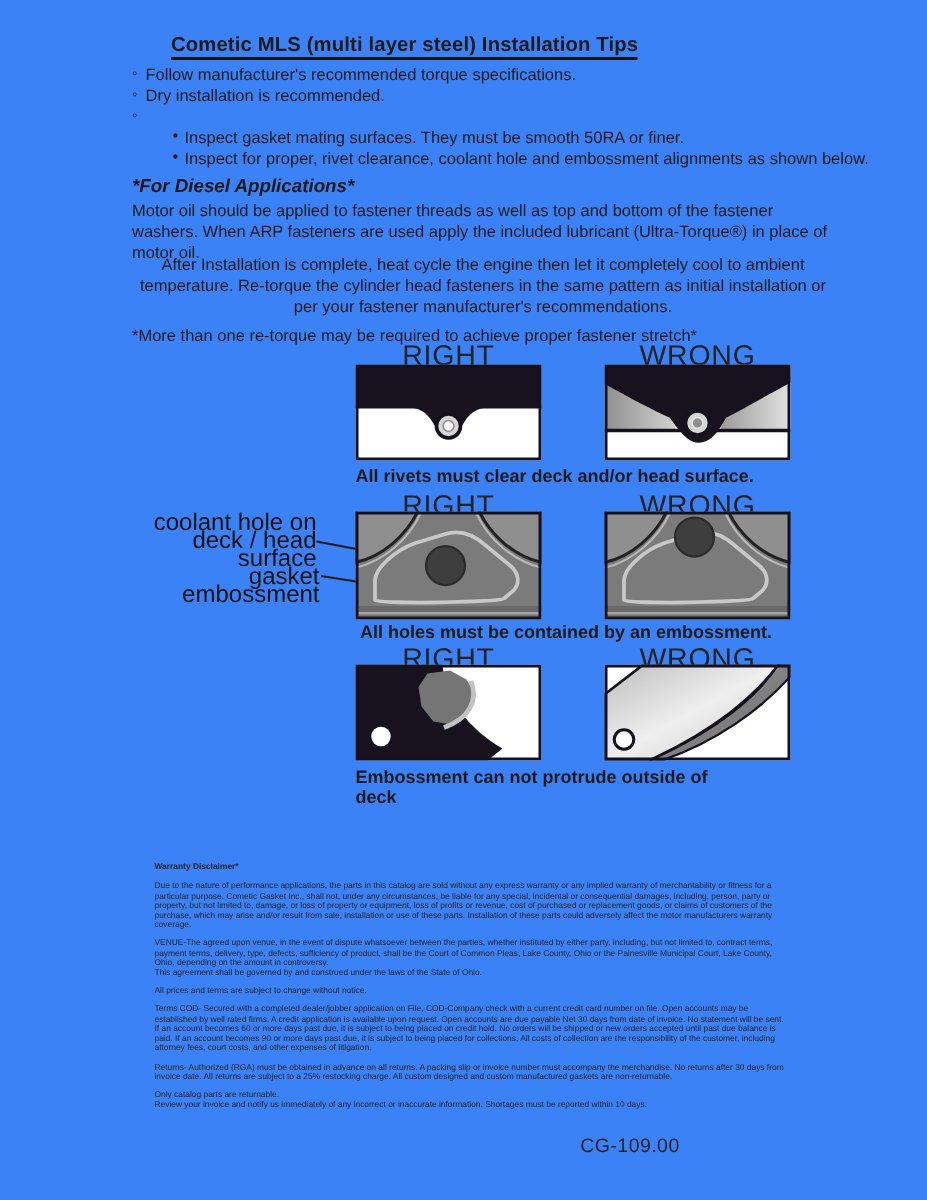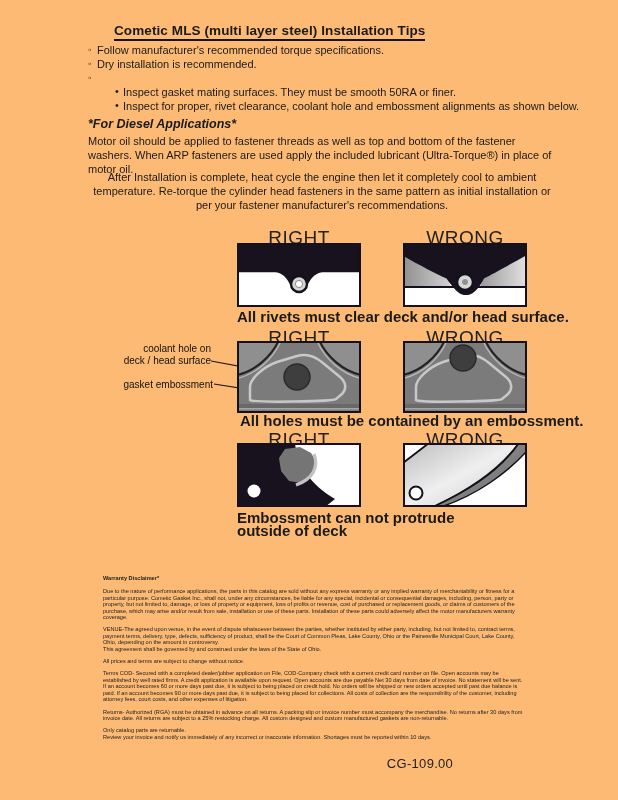--- a/index.html
+++ b/index.html
@@ -4,7 +4,7 @@
 <style>
   html,body{margin:0;padding:0;background:#ffffff;}
   #page{
-    position:relative;width:618px;height:800px;background:#fdba74;overflow:hidden;
+    position:relative;width:618px;height:800px;background:#3b82f6;overflow:hidden;
     font-family:"Liberation Sans", sans-serif;color:#1a1a1a;
   }
   .abs{position:absolute;}

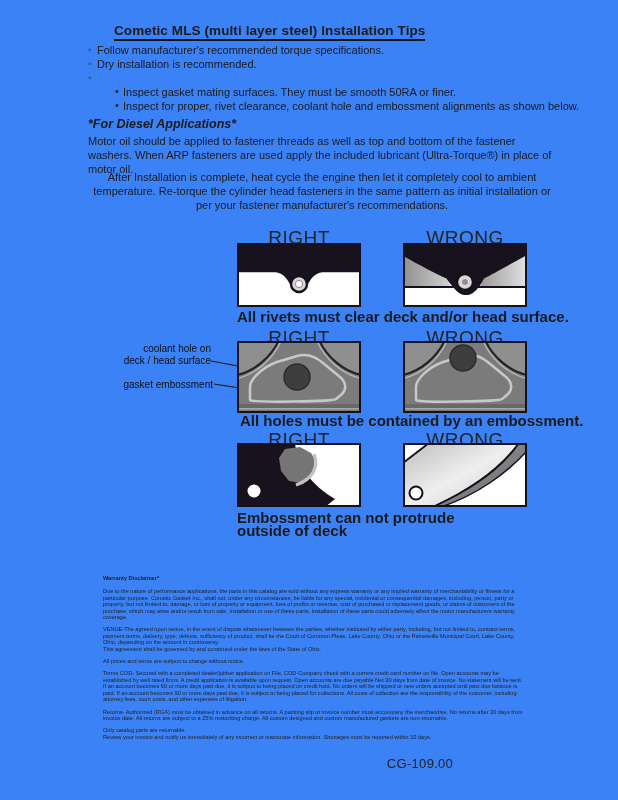--- a/index.html
+++ b/index.html
@@ -61,6 +61,7 @@
   <div class="abs h2" style="left:88px;top:117px;font-style:italic;">*For Diesel Applications*</div>
   <div class="abs para" style="left:88px;top:134px;width:468px;">Motor oil should be applied to fastener threads as well as top and bottom of the fastener washers. When ARP fasteners are used apply the included lubricant (Ultra-Torque®) in place of motor oil.</div>
   <div class="abs para" style="left:88px;top:170px;width:468px;text-align:center;">After Installation is complete, heat cycle the engine then let it completely cool to ambient temperature. Re-torque the cylinder head fasteners in the same pattern as initial installation or per your fastener manufacturer's recommendations.</div>
+  <div class="abs para" style="left:88px;top:217px;width:468px;">*More than one re-torque may be required to achieve proper fastener stretch*</div>
 
   <div class="abs rw-label" style="left:259px;top:227px;">RIGHT</div>
   <div class="abs rw-label" style="left:425px;top:227px;">WRONG</div>

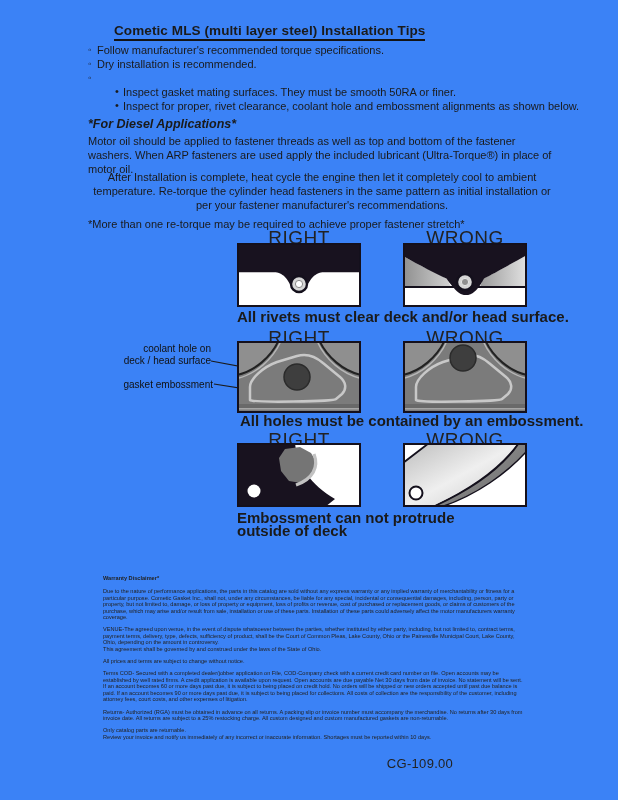--- a/index.html
+++ b/index.html
@@ -19,7 +19,7 @@
   .h2{font-size:12.5px;font-weight:bold;}
   .para{font-size:11px;line-height:14px;letter-spacing:0;}
   .rw-label{font-size:19px;letter-spacing:.5px;text-align:center;width:80px;color:#222;}
-  .caption{font-size:15px;font-weight:bold;line-height:12.5px;}
+  .caption{font-size:12px;font-weight:bold;line-height:12.5px;}
   .diag-label{font-size:10px;line-height:12px;text-align:right;color:#111;}
   .fineprint{font-size:5.6px;line-height:6.4px;color:#222;width:424px;}
   .fine-head{font-weight:bold;margin-bottom:7px;}

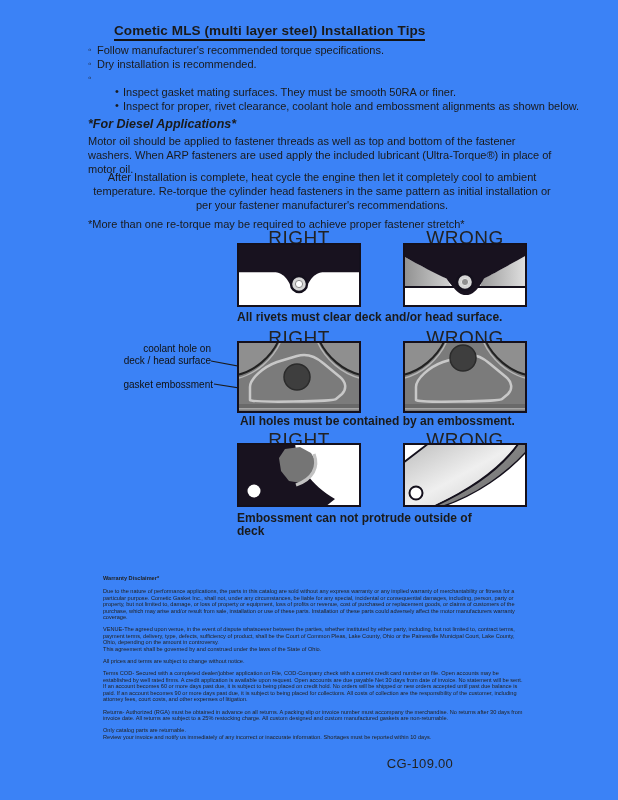--- a/index.html
+++ b/index.html
@@ -20,7 +20,7 @@
   .para{font-size:11px;line-height:14px;letter-spacing:0;}
   .rw-label{font-size:19px;letter-spacing:.5px;text-align:center;width:80px;color:#222;}
   .caption{font-size:12px;font-weight:bold;line-height:12.5px;}
-  .diag-label{font-size:10px;line-height:12px;text-align:right;color:#111;}
+  .diag-label{font-size:16px;line-height:12px;text-align:right;color:#111;}
   .fineprint{font-size:5.6px;line-height:6.4px;color:#222;width:424px;}
   .fine-head{font-weight:bold;margin-bottom:7px;}
   .fine-para{margin-bottom:6px;white-space:pre-line;}

